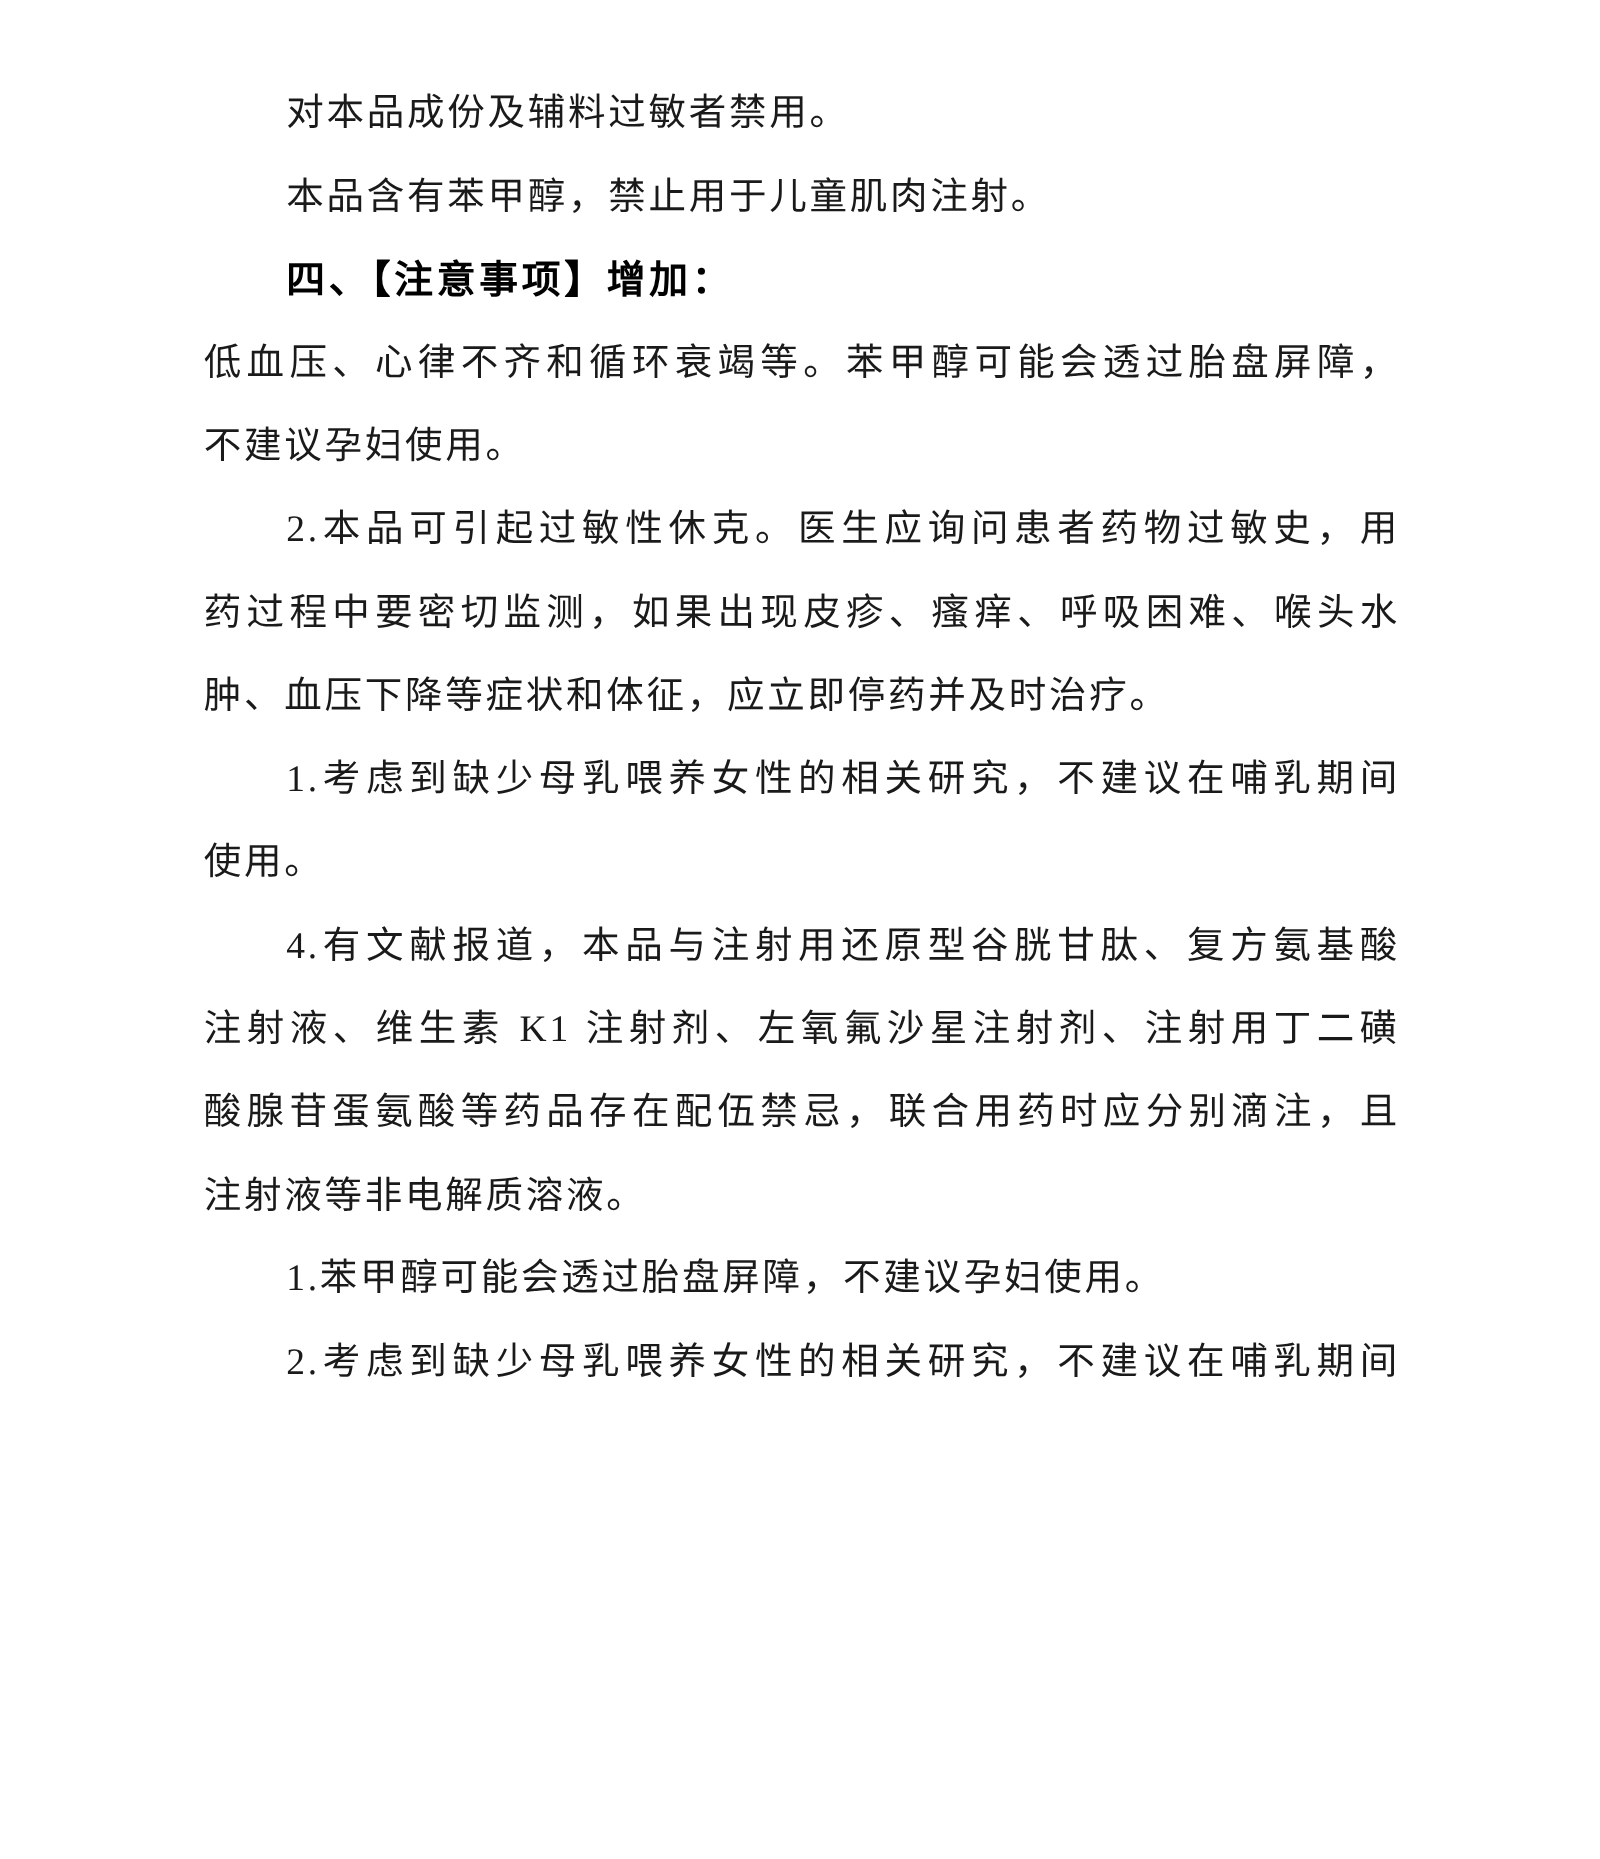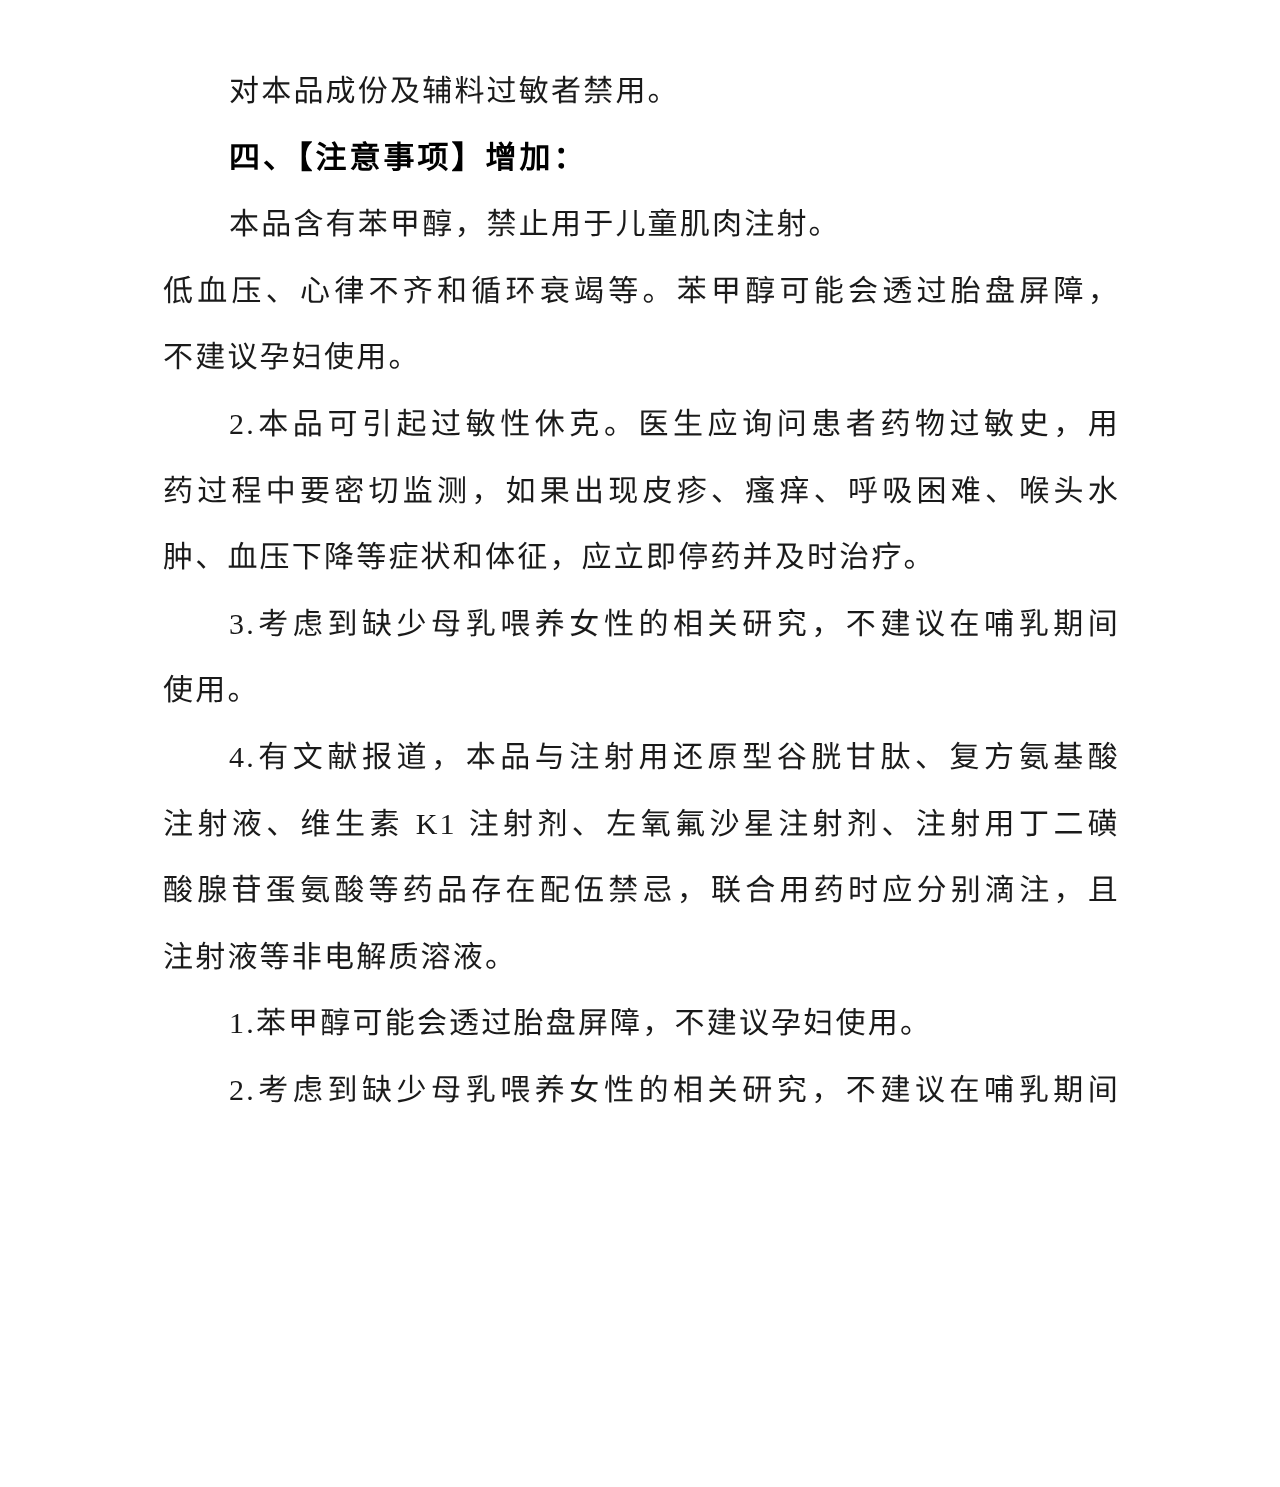--- a/index.html
+++ b/index.html
@@ -54,11 +54,11 @@
       <div class="block paragraph">
         <div class="line indent last">对本品成份及辅料过敏者禁用。</div>
       </div>
+      <div class="block paragraph">
+        <div class="line indent last">本品含有苯甲醇，禁止用于儿童肌肉注射。</div>
+      </div>
       <div class="block heading">
         <div class="line last">四、【注意事项】增加：</div>
-      </div>
-      <div class="block paragraph">
-        <div class="line indent last">本品含有苯甲醇，禁止用于儿童肌肉注射。</div>
       </div>
       <div class="block paragraph">
         <div class="line">低血压、心律不齐和循环衰竭等。苯甲醇可能会透过胎盘屏障，</div>

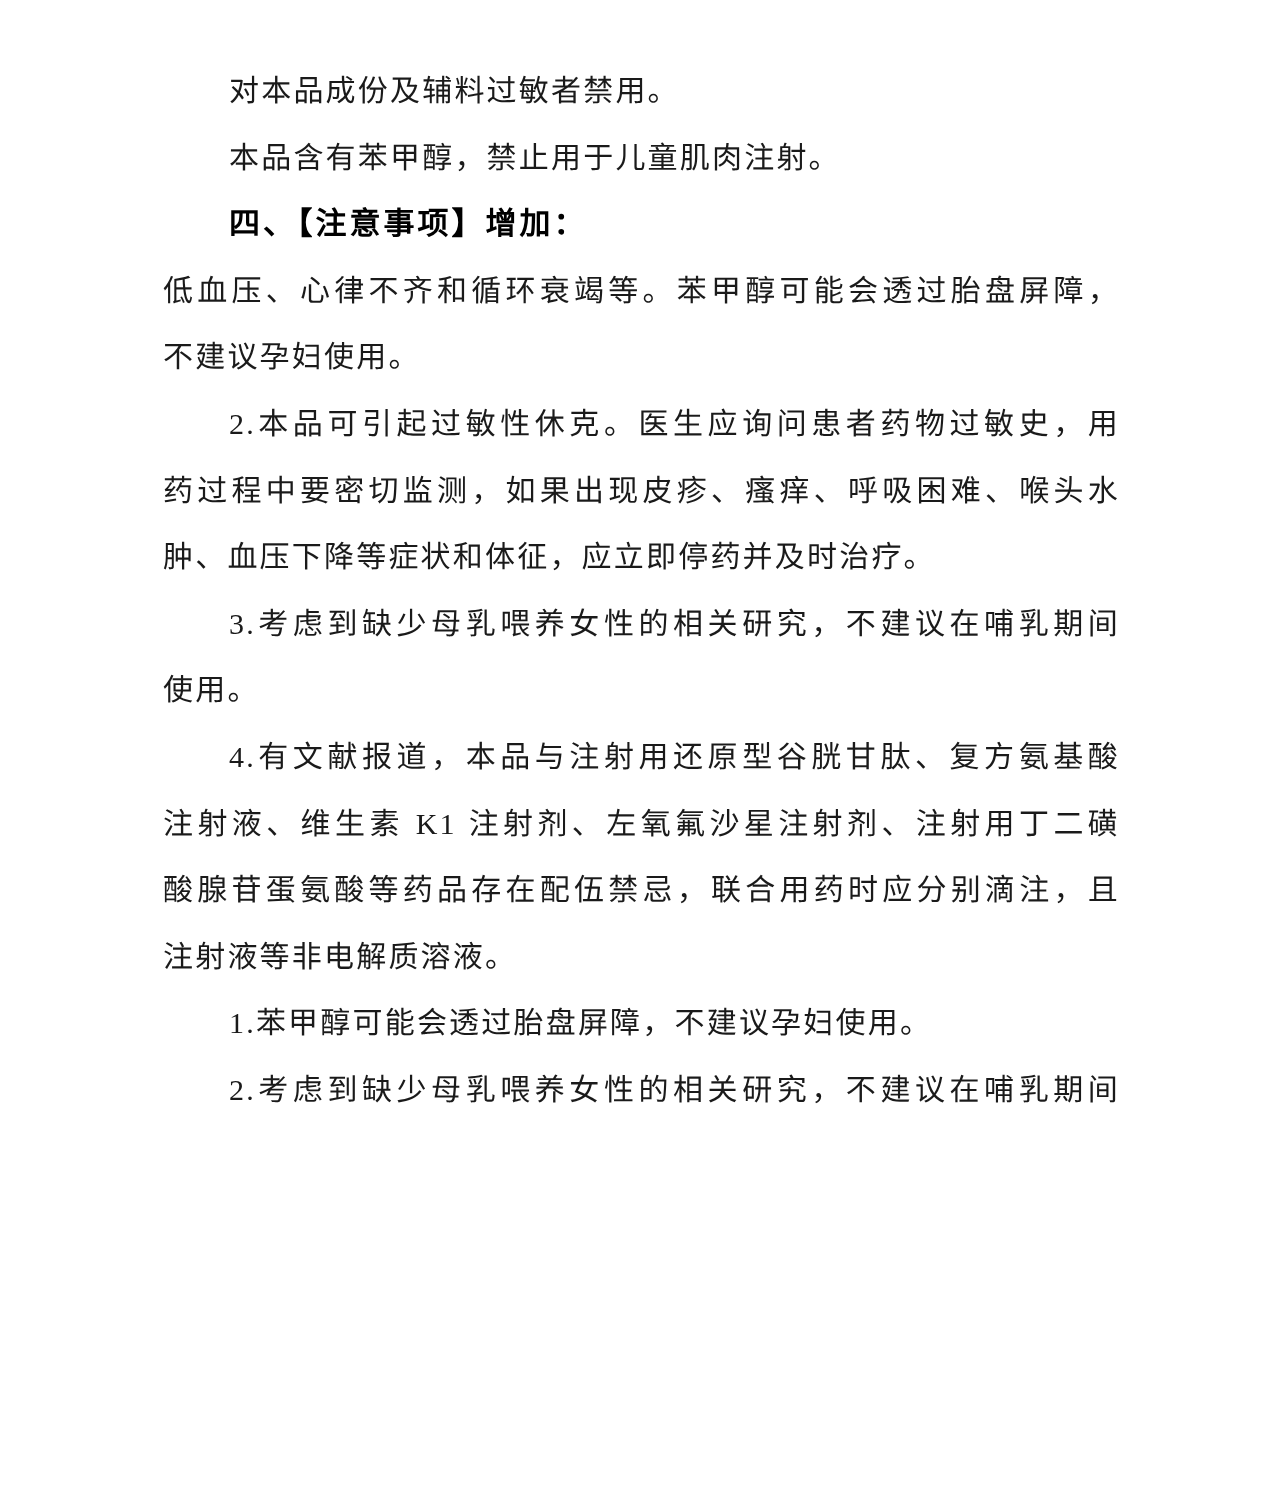--- a/index.html
+++ b/index.html
@@ -70,7 +70,7 @@
         <div class="line last">肿、血压下降等症状和体征，应立即停药并及时治疗。</div>
       </div>
       <div class="block paragraph">
-        <div class="line indent">3.考虑到缺少母乳喂养女性的相关研究，不建议在哺乳期间</div>
+        <div class="line indent">1.考虑到缺少母乳喂养女性的相关研究，不建议在哺乳期间</div>
         <div class="line last">使用。</div>
       </div>
       <div class="block paragraph">

